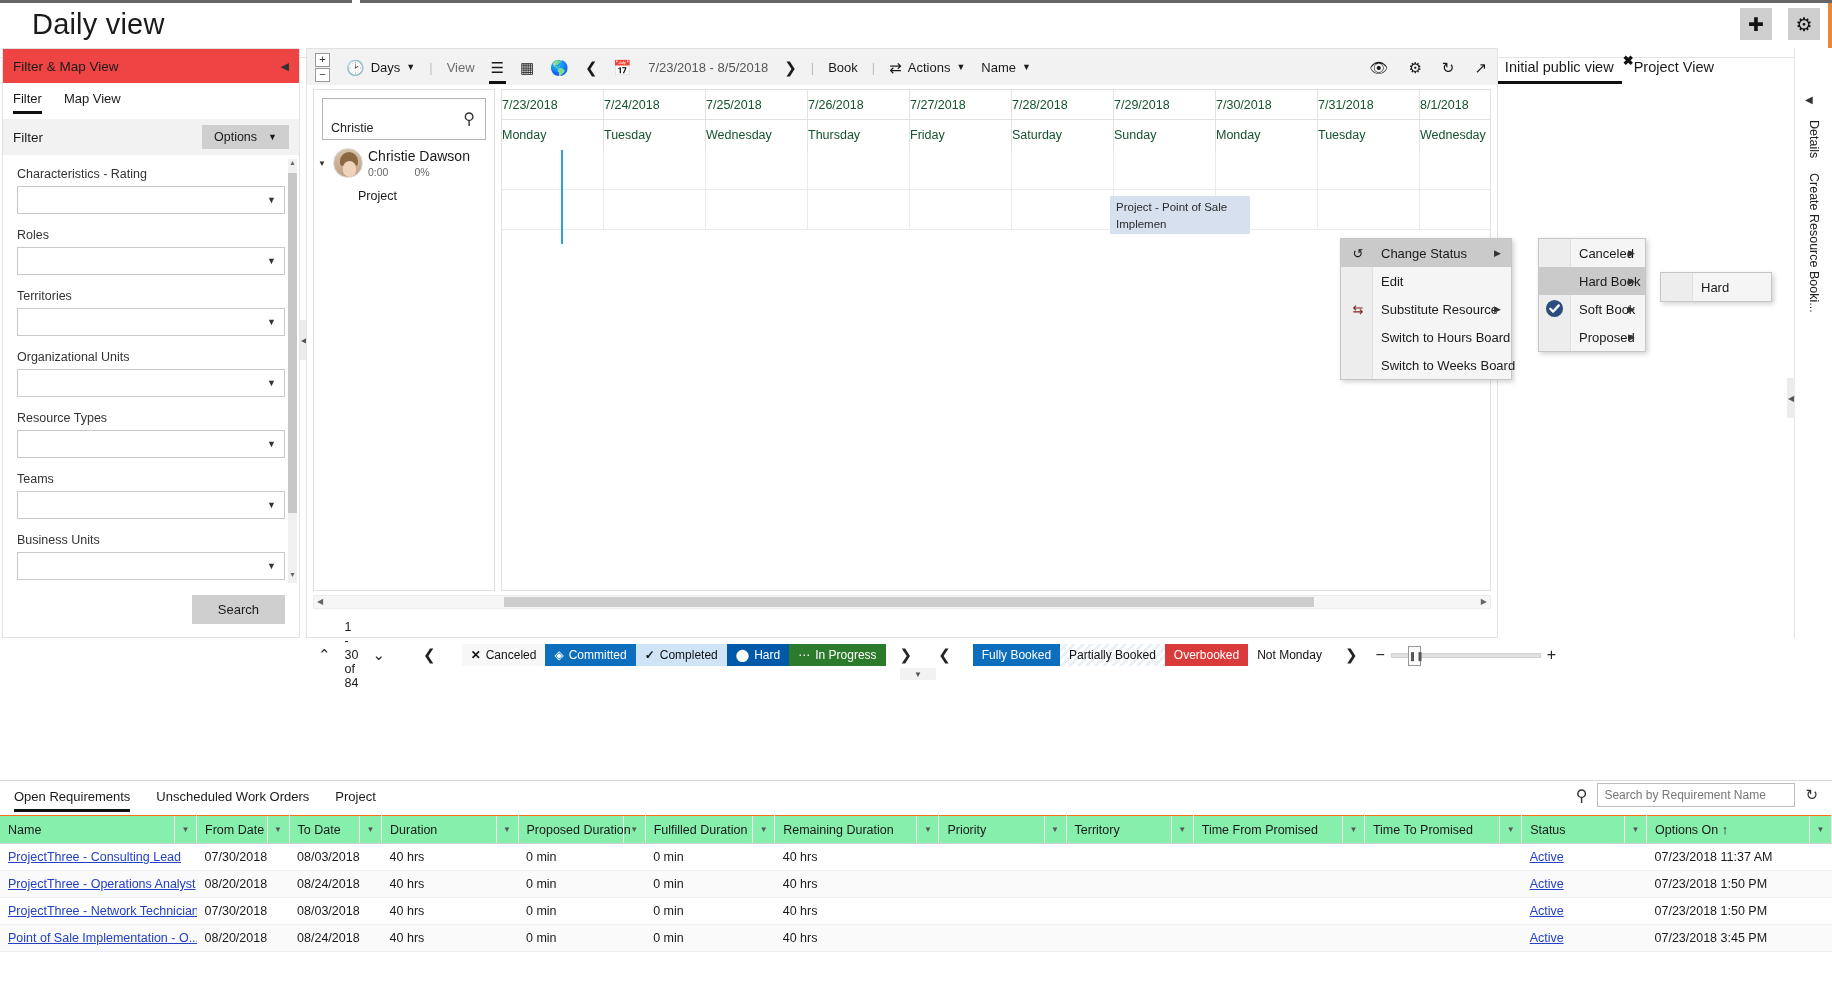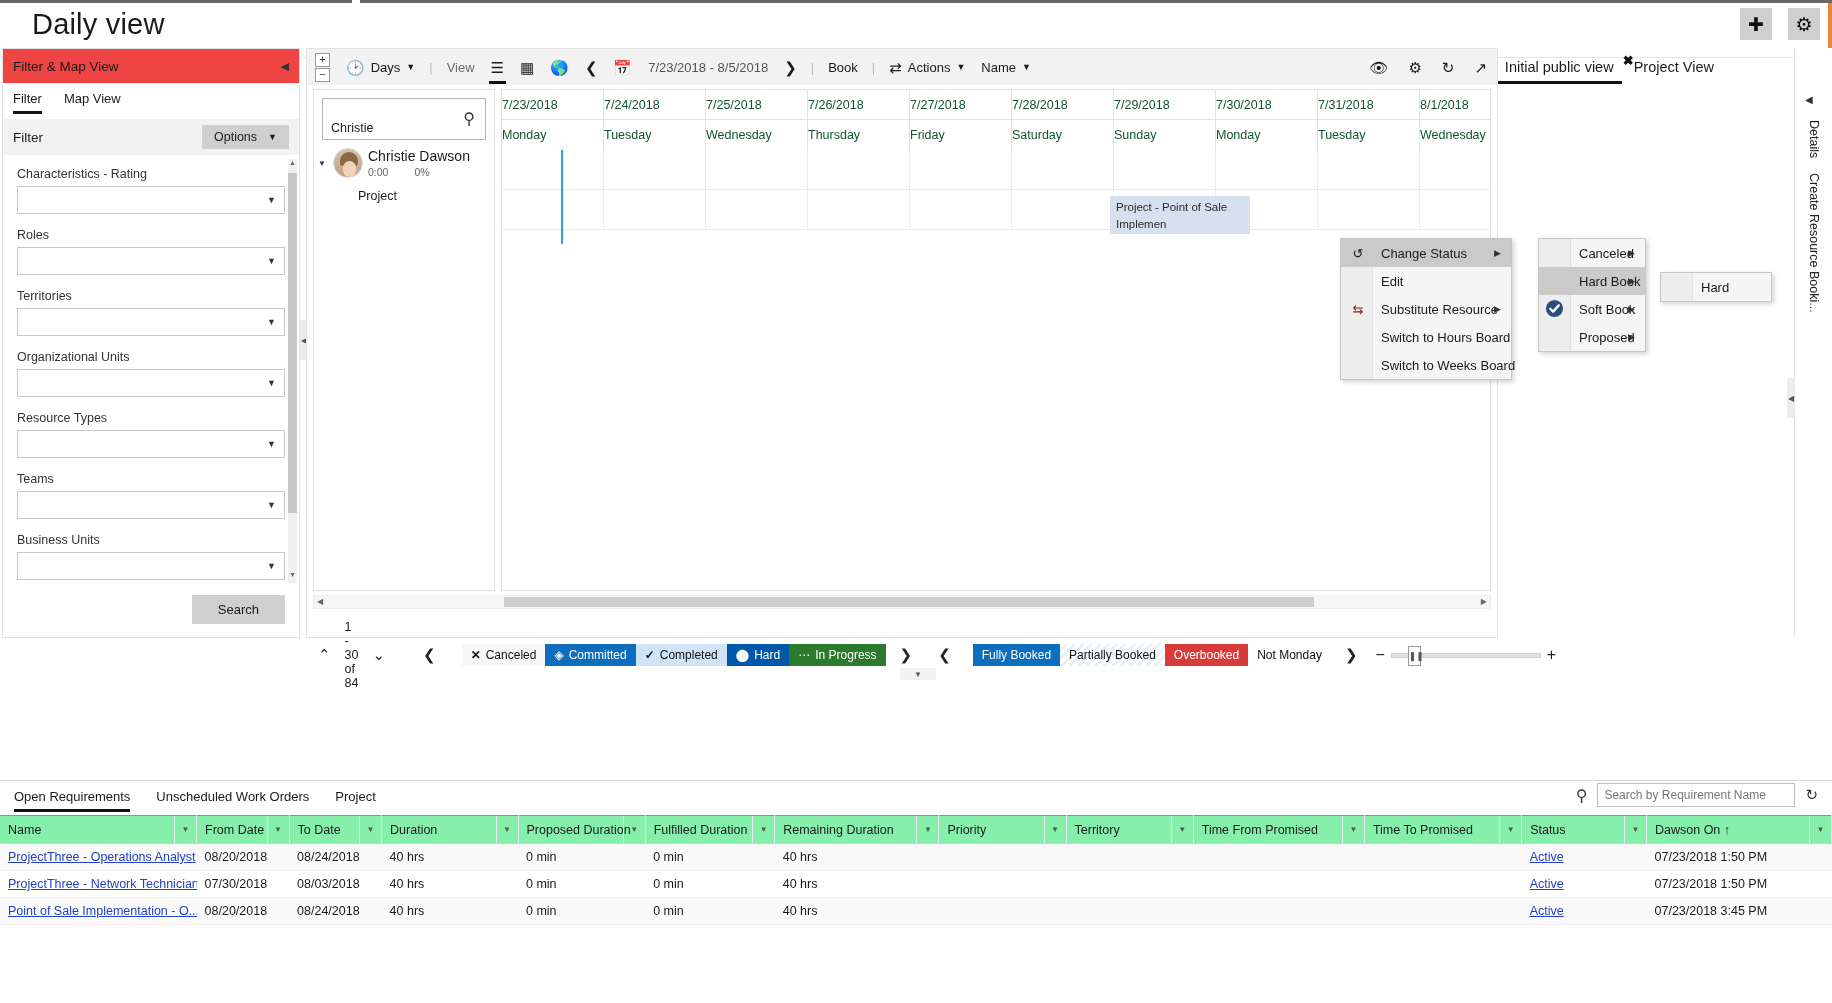--- a/index.html
+++ b/index.html
@@ -693,7 +693,7 @@
           <th><span>Time From Promised</span><span class="flt">▼</span></th>
           <th><span>Time To Promised</span><span class="flt">▼</span></th>
           <th><span>Status</span><span class="flt">▼</span></th>
-          <th><span>Dawson On ↑</span><span class="flt">▼</span></th>
+          <th><span>Options On ↑</span><span class="flt">▼</span></th>
         </tr>
       </thead>
       <tbody>

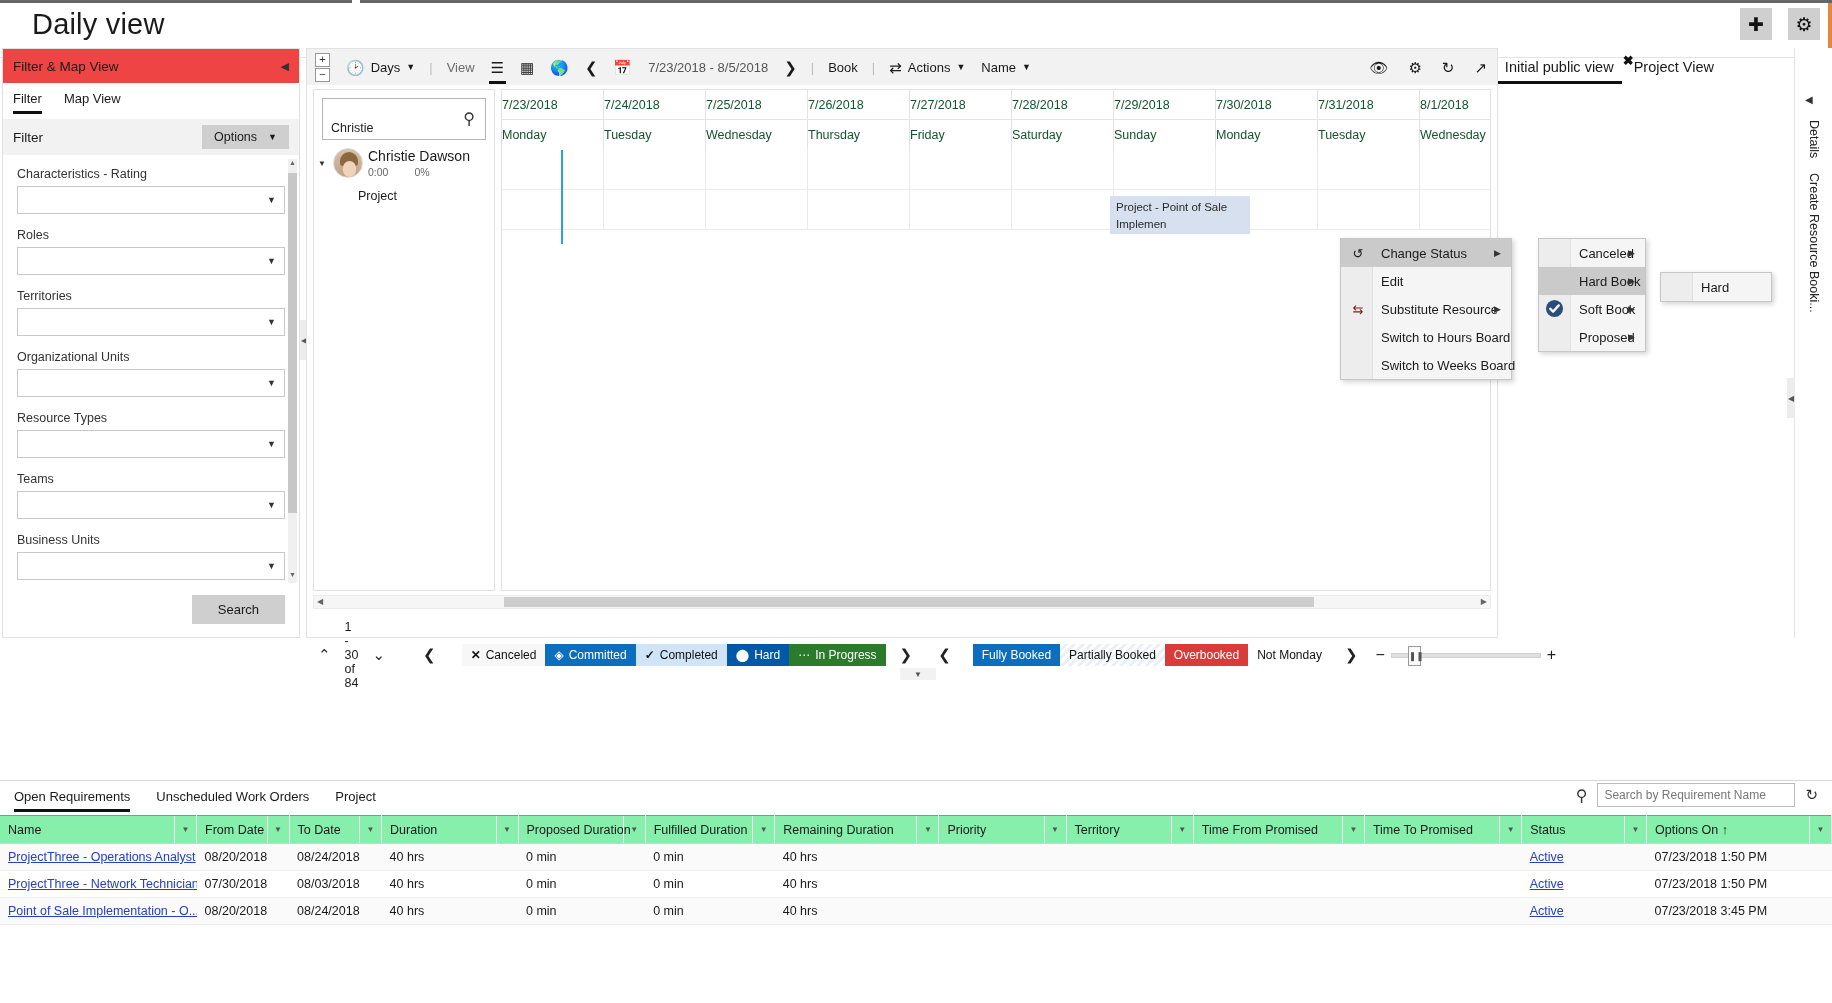--- a/index.html
+++ b/index.html
@@ -697,6 +697,21 @@
         </tr>
       </thead>
       <tbody>
+        <tr>
+          <td><a href="#">ProjectThree - Consulting Lead</a></td>
+          <td>07/30/2018</td>
+          <td>08/03/2018</td>
+          <td>40 hrs</td>
+          <td>0 min</td>
+          <td>0 min</td>
+          <td>40 hrs</td>
+          <td></td>
+          <td></td>
+          <td></td>
+          <td></td>
+          <td><a href="#">Active</a></td>
+          <td>07/23/2018 11:37 AM</td>
+        </tr>
         <tr class="alt">
           <td><a href="#">ProjectThree - Operations Analyst</a></td>
           <td>08/20/2018</td>

